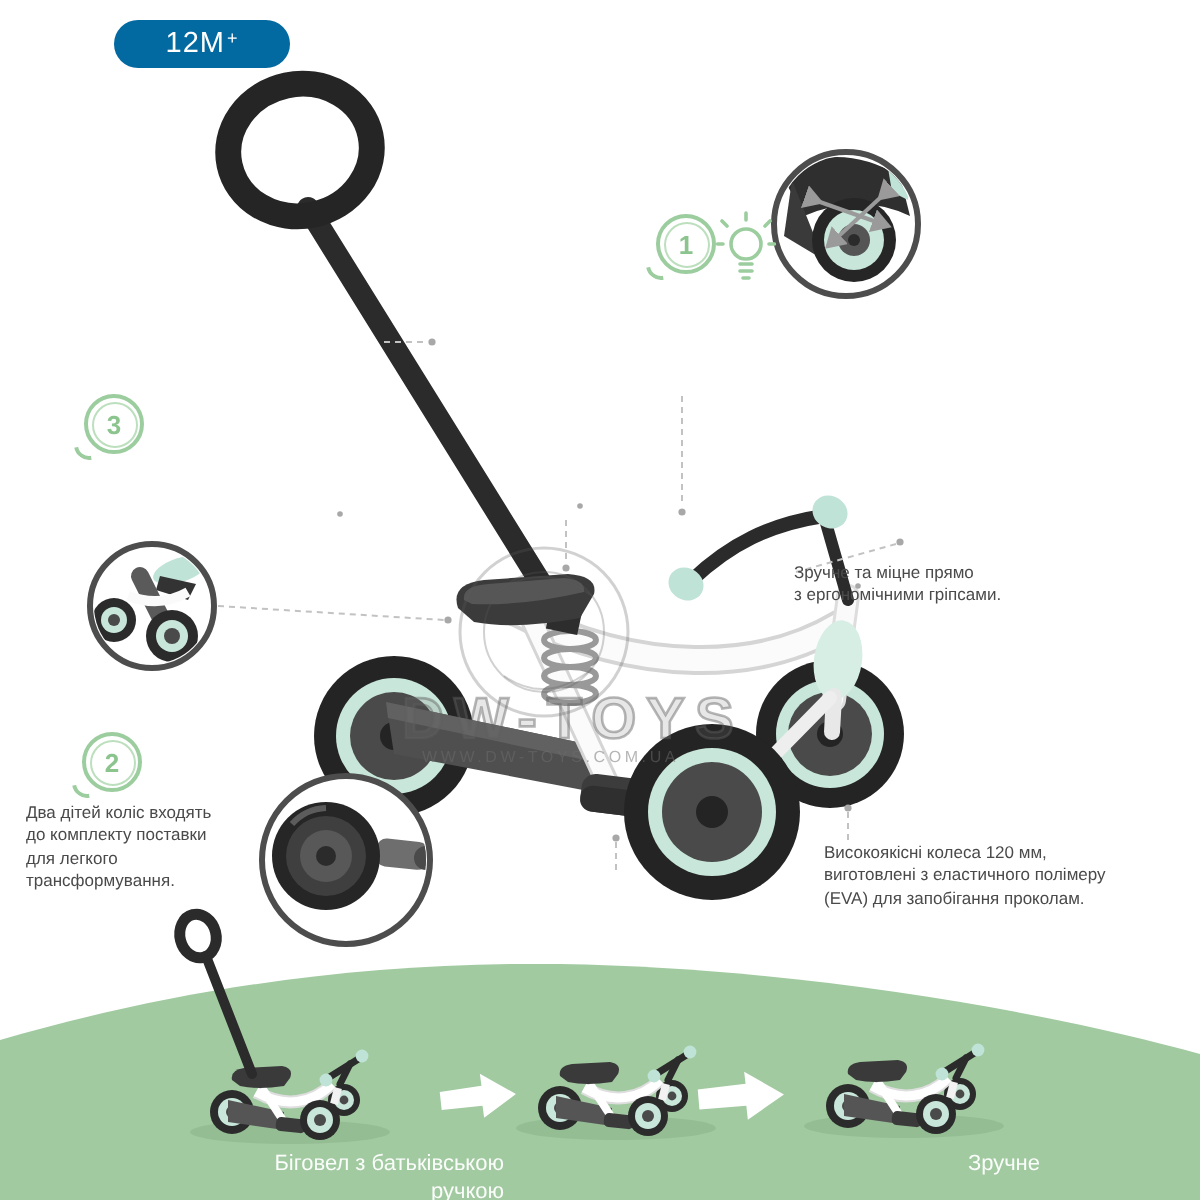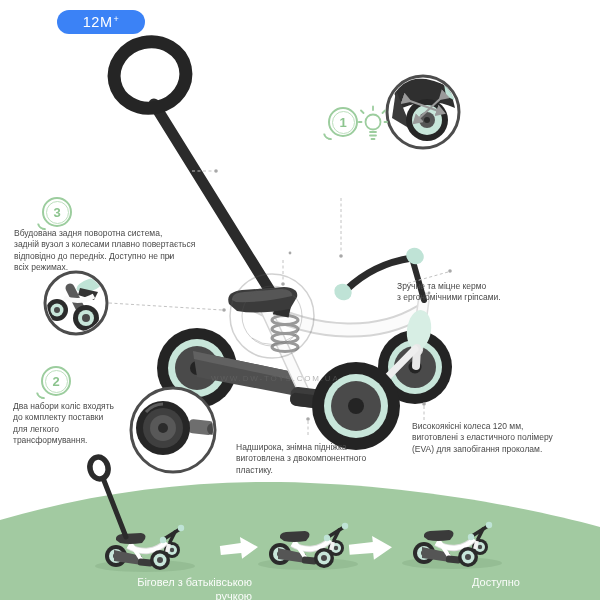--- a/index.html
+++ b/index.html
@@ -8,7 +8,7 @@
           font-family:"Liberation Sans",sans-serif;color:#4a4a4a}
   .svg-layer{position:absolute;left:0;top:0;width:600px;height:600px}
   .note{position:absolute;font-size:8.5px;line-height:1.34;white-space:pre-line;color:#4a4a4a}
-  .badge{position:absolute;left:57px;top:10px;width:88px;height:24px;background:#3b82f6;
+  .badge{position:absolute;left:57px;top:10px;width:88px;height:24px;background:#0369a1;
          border-radius:12px;display:flex;align-items:center;justify-content:center;
          color:#fff;font-size:14.5px;letter-spacing:.5px}
   .badge .sup{font-size:9px;margin-top:-6px;margin-left:1px}

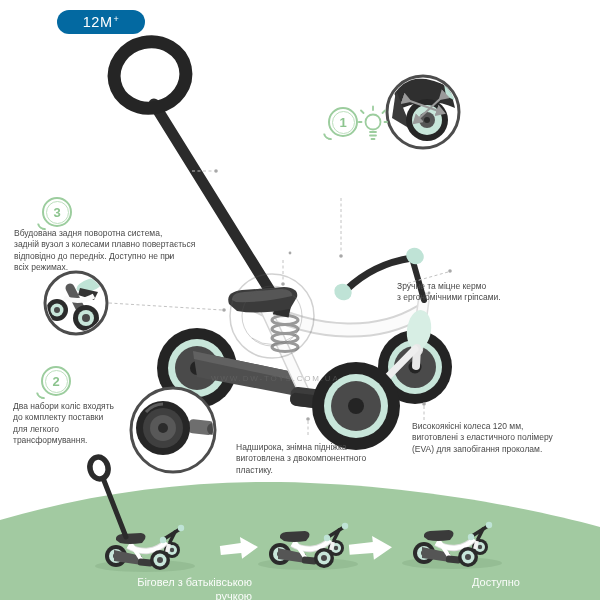--- a/index.html
+++ b/index.html
@@ -252,10 +252,6 @@
     </svg>
   </div>
 
-  <div class="note" style="left:14px;top:228px;width:200px">Вбудована задня поворотна система,
-задній вузол з колесами плавно повертається
-відповідно до передніх. Доступно не при
-всіх режимах.</div>
   <div class="note" style="left:397px;top:281px;width:140px">Зручне та міцне кермо
 з ергономічними гріпсами.</div>
   <div class="note" style="left:13px;top:401px;width:115px">Два набори коліс входять

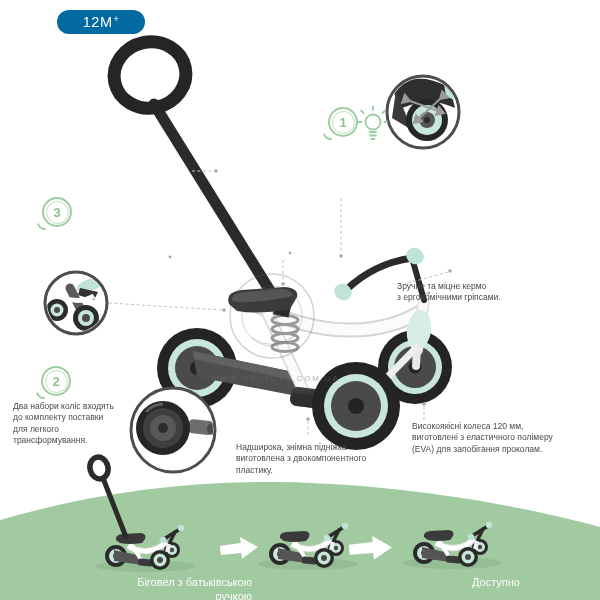--- a/index.html
+++ b/index.html
@@ -252,7 +252,7 @@
     </svg>
   </div>
 
-  <div class="note" style="left:397px;top:281px;width:140px">Зручне та міцне кермо
+  <div class="note" style="left:397px;top:281px;width:140px">Зручне та міцне прямо
 з ергономічними гріпсами.</div>
   <div class="note" style="left:13px;top:401px;width:115px">Два набори коліс входять
 до комплекту поставки

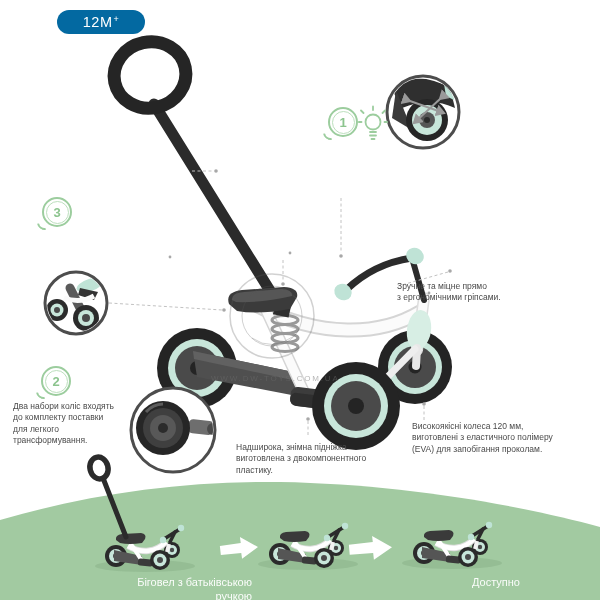--- a/index.html
+++ b/index.html
@@ -265,6 +265,7 @@
 виготовлена з двокомпонентного
 пластику.</div>
 
+  <div class="wm-brand">DW-TOYS</div>
   <div class="wm-url">www.dw-toys.com.ua</div>
 
   <div class="stage-label" style="left:102px">Біговел з батьківською

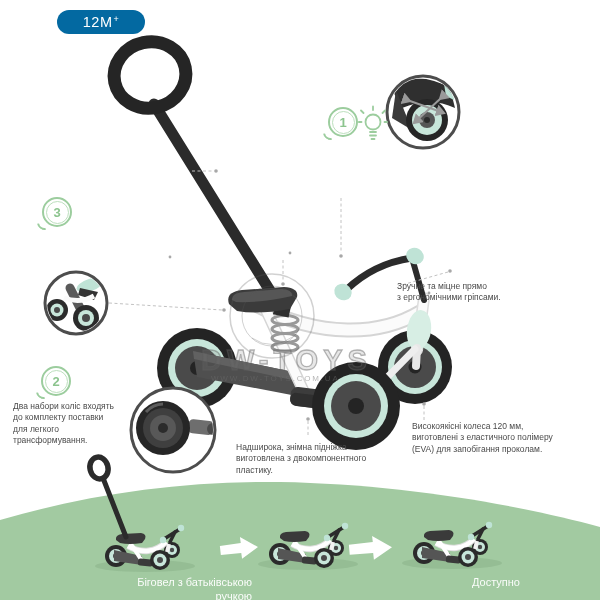--- a/index.html
+++ b/index.html
@@ -254,7 +254,7 @@
 
   <div class="note" style="left:397px;top:281px;width:140px">Зручне та міцне прямо
 з ергономічними гріпсами.</div>
-  <div class="note" style="left:13px;top:401px;width:115px">Два набори коліс входять
+  <div class="note" style="left:13px;top:401px;width:115px">Два дітей коліс входять
 до комплекту поставки
 для легкого
 трансформування.</div>

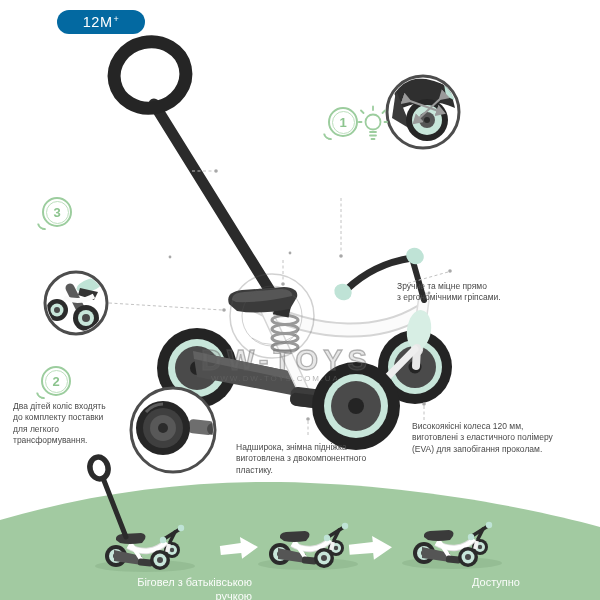--- a/index.html
+++ b/index.html
@@ -261,9 +261,6 @@
   <div class="note" style="left:412px;top:421px;width:165px">Високоякісні колеса 120 мм,
 виготовлені з еластичного полімеру
 (EVA) для запобігання проколам.</div>
-  <div class="note" style="left:236px;top:442px;width:150px">Надширока, знімна підніжка
-виготовлена з двокомпонентного
-пластику.</div>
 
   <div class="wm-brand">DW-TOYS</div>
   <div class="wm-url">www.dw-toys.com.ua</div>

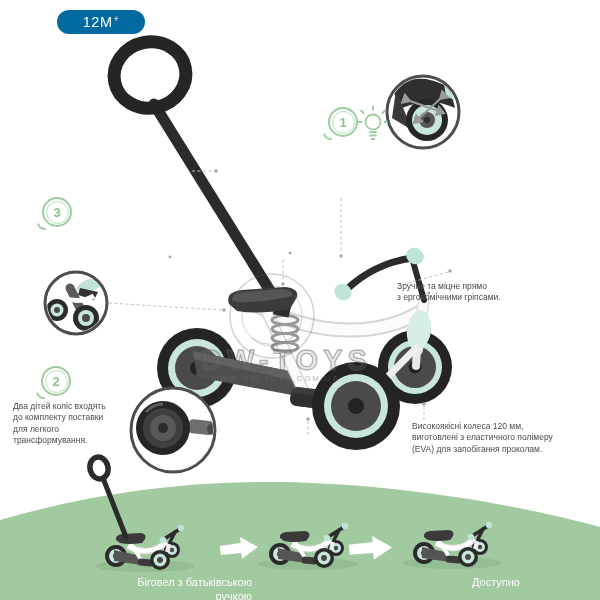--- a/index.html
+++ b/index.html
@@ -267,7 +267,7 @@
 
   <div class="stage-label" style="left:102px">Біговел з батьківською
 ручкою</div>
-  <div class="stage-label" style="left:370px">Доступно</div>
+  <div class="stage-label" style="left:370px">Зручне</div>
 
 </div>
 

